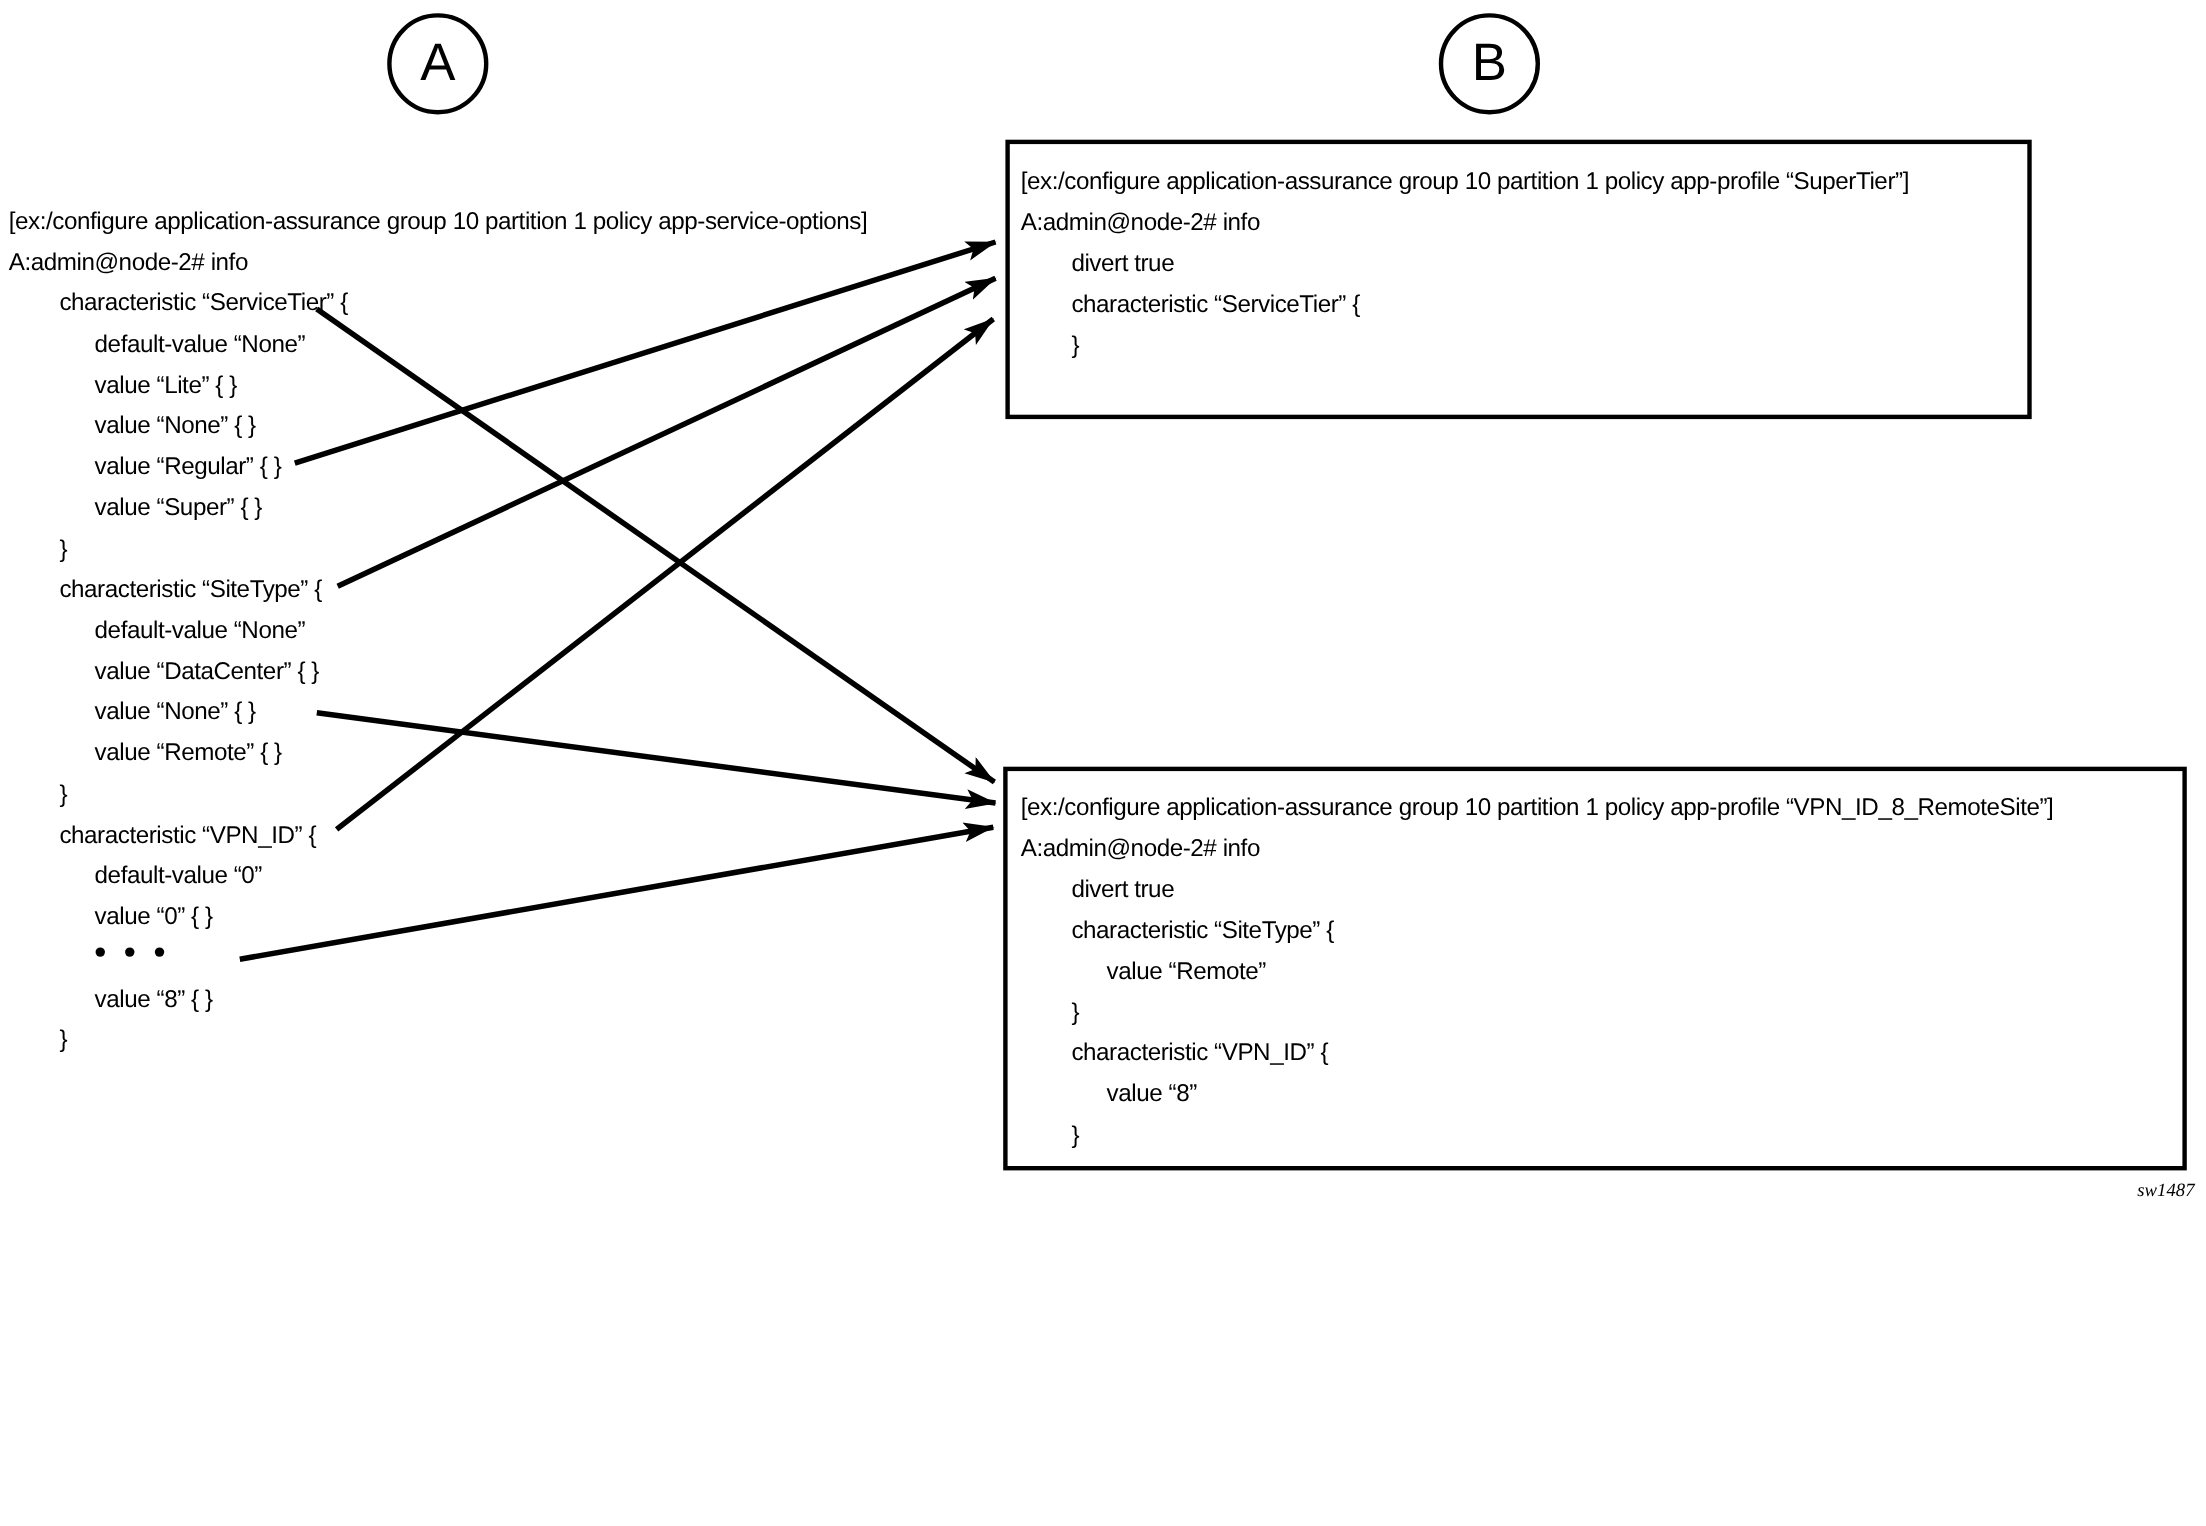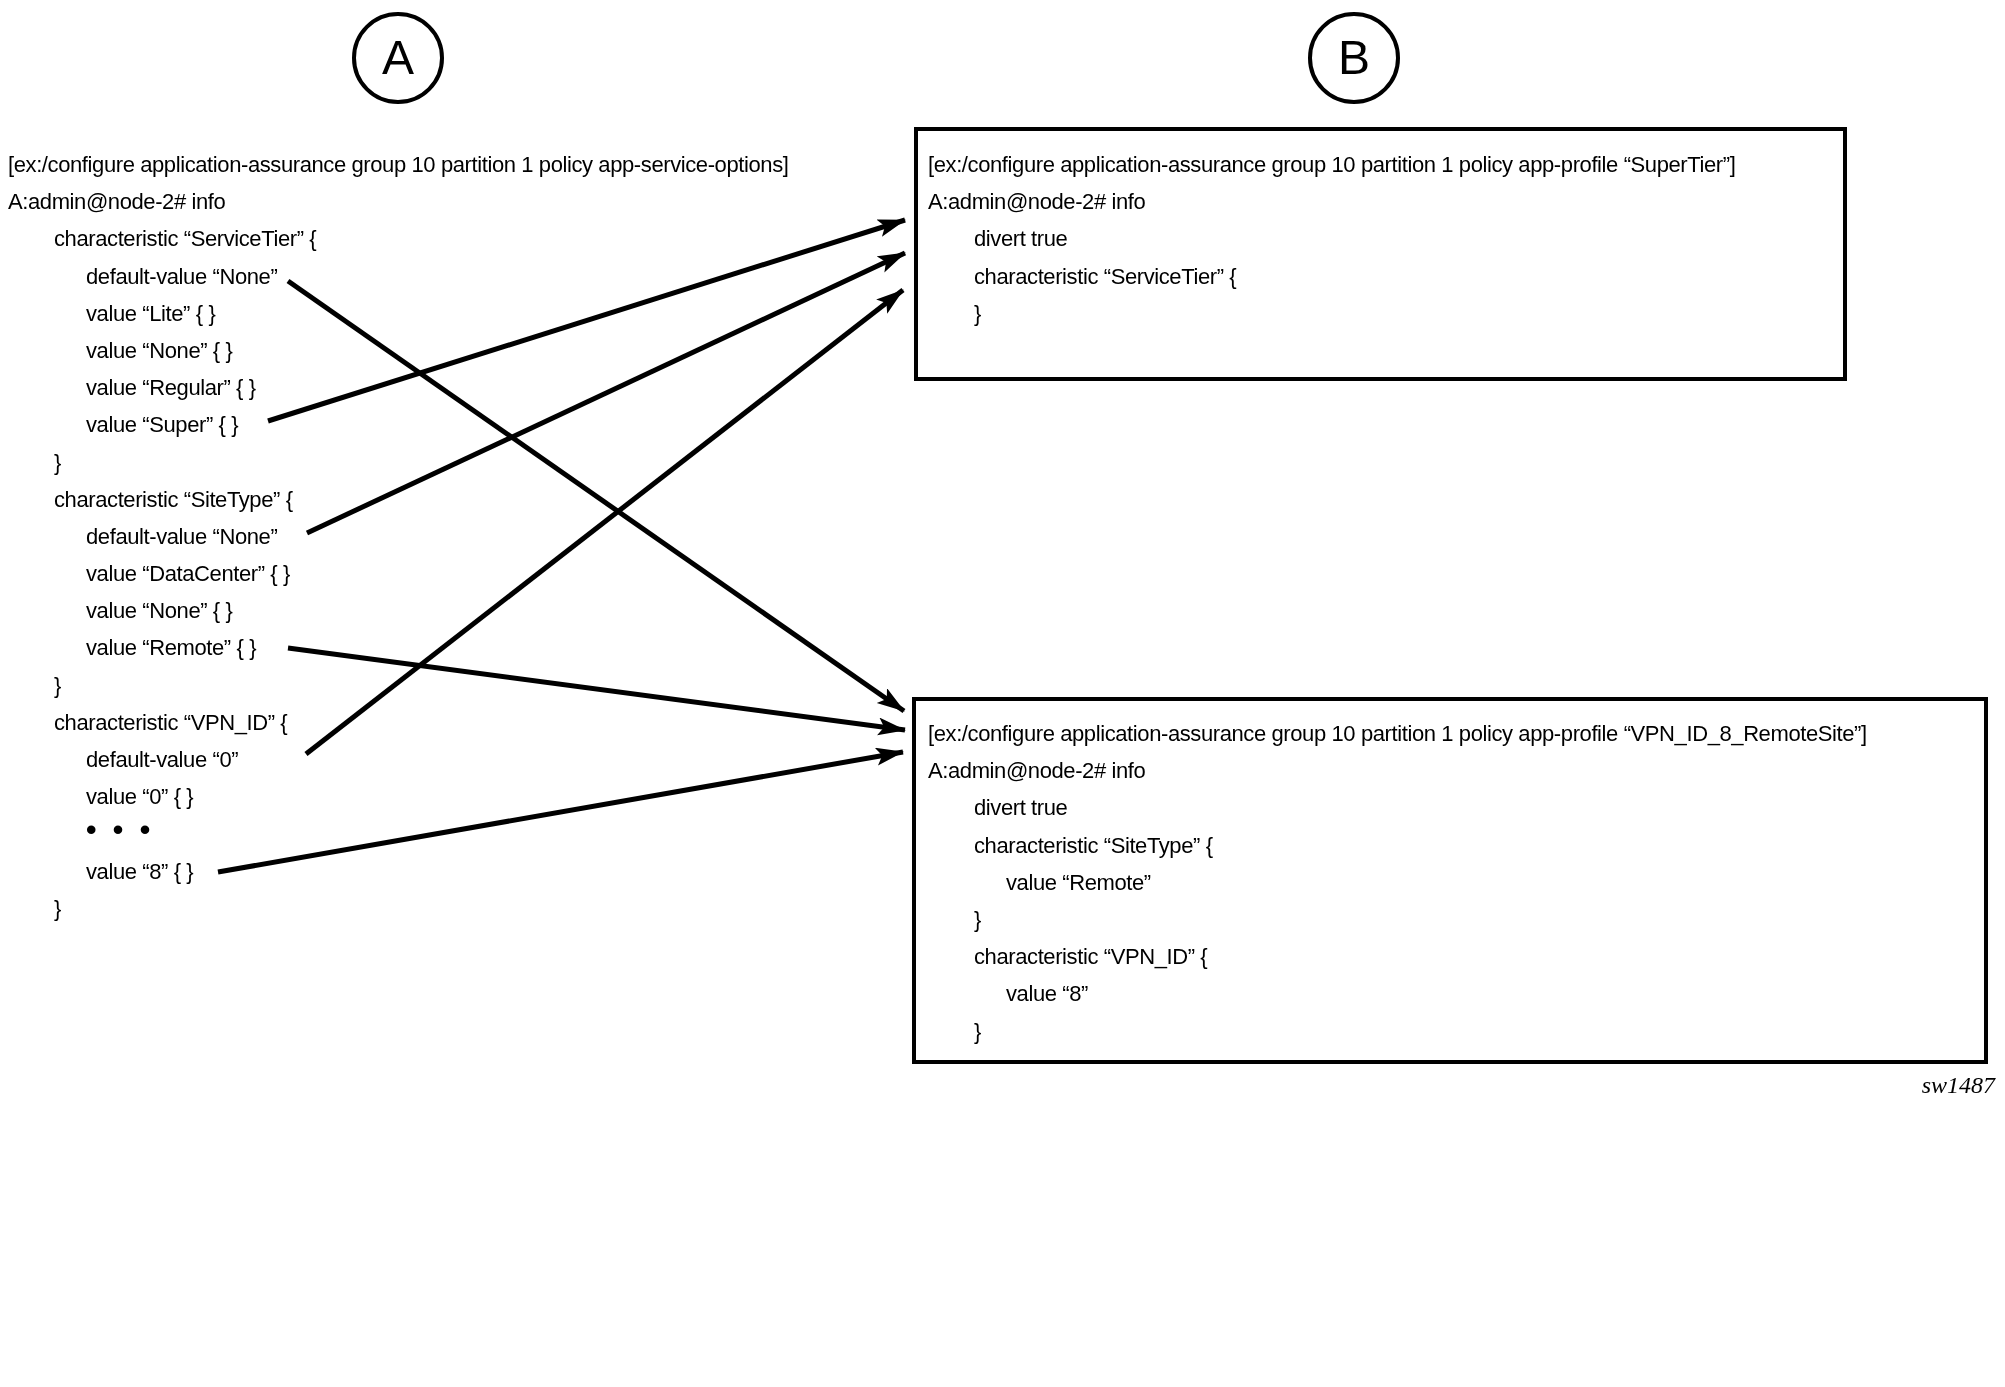--- a/index.html
+++ b/index.html
@@ -34,6 +34,7 @@
     line-height: 37.2px;
     letter-spacing: -0.4px;
     white-space: pre;
+    margin-top: 36px;
   }
   .code-line { height: 37.2px; }
   .code-line.i1 { padding-left: 46px; }

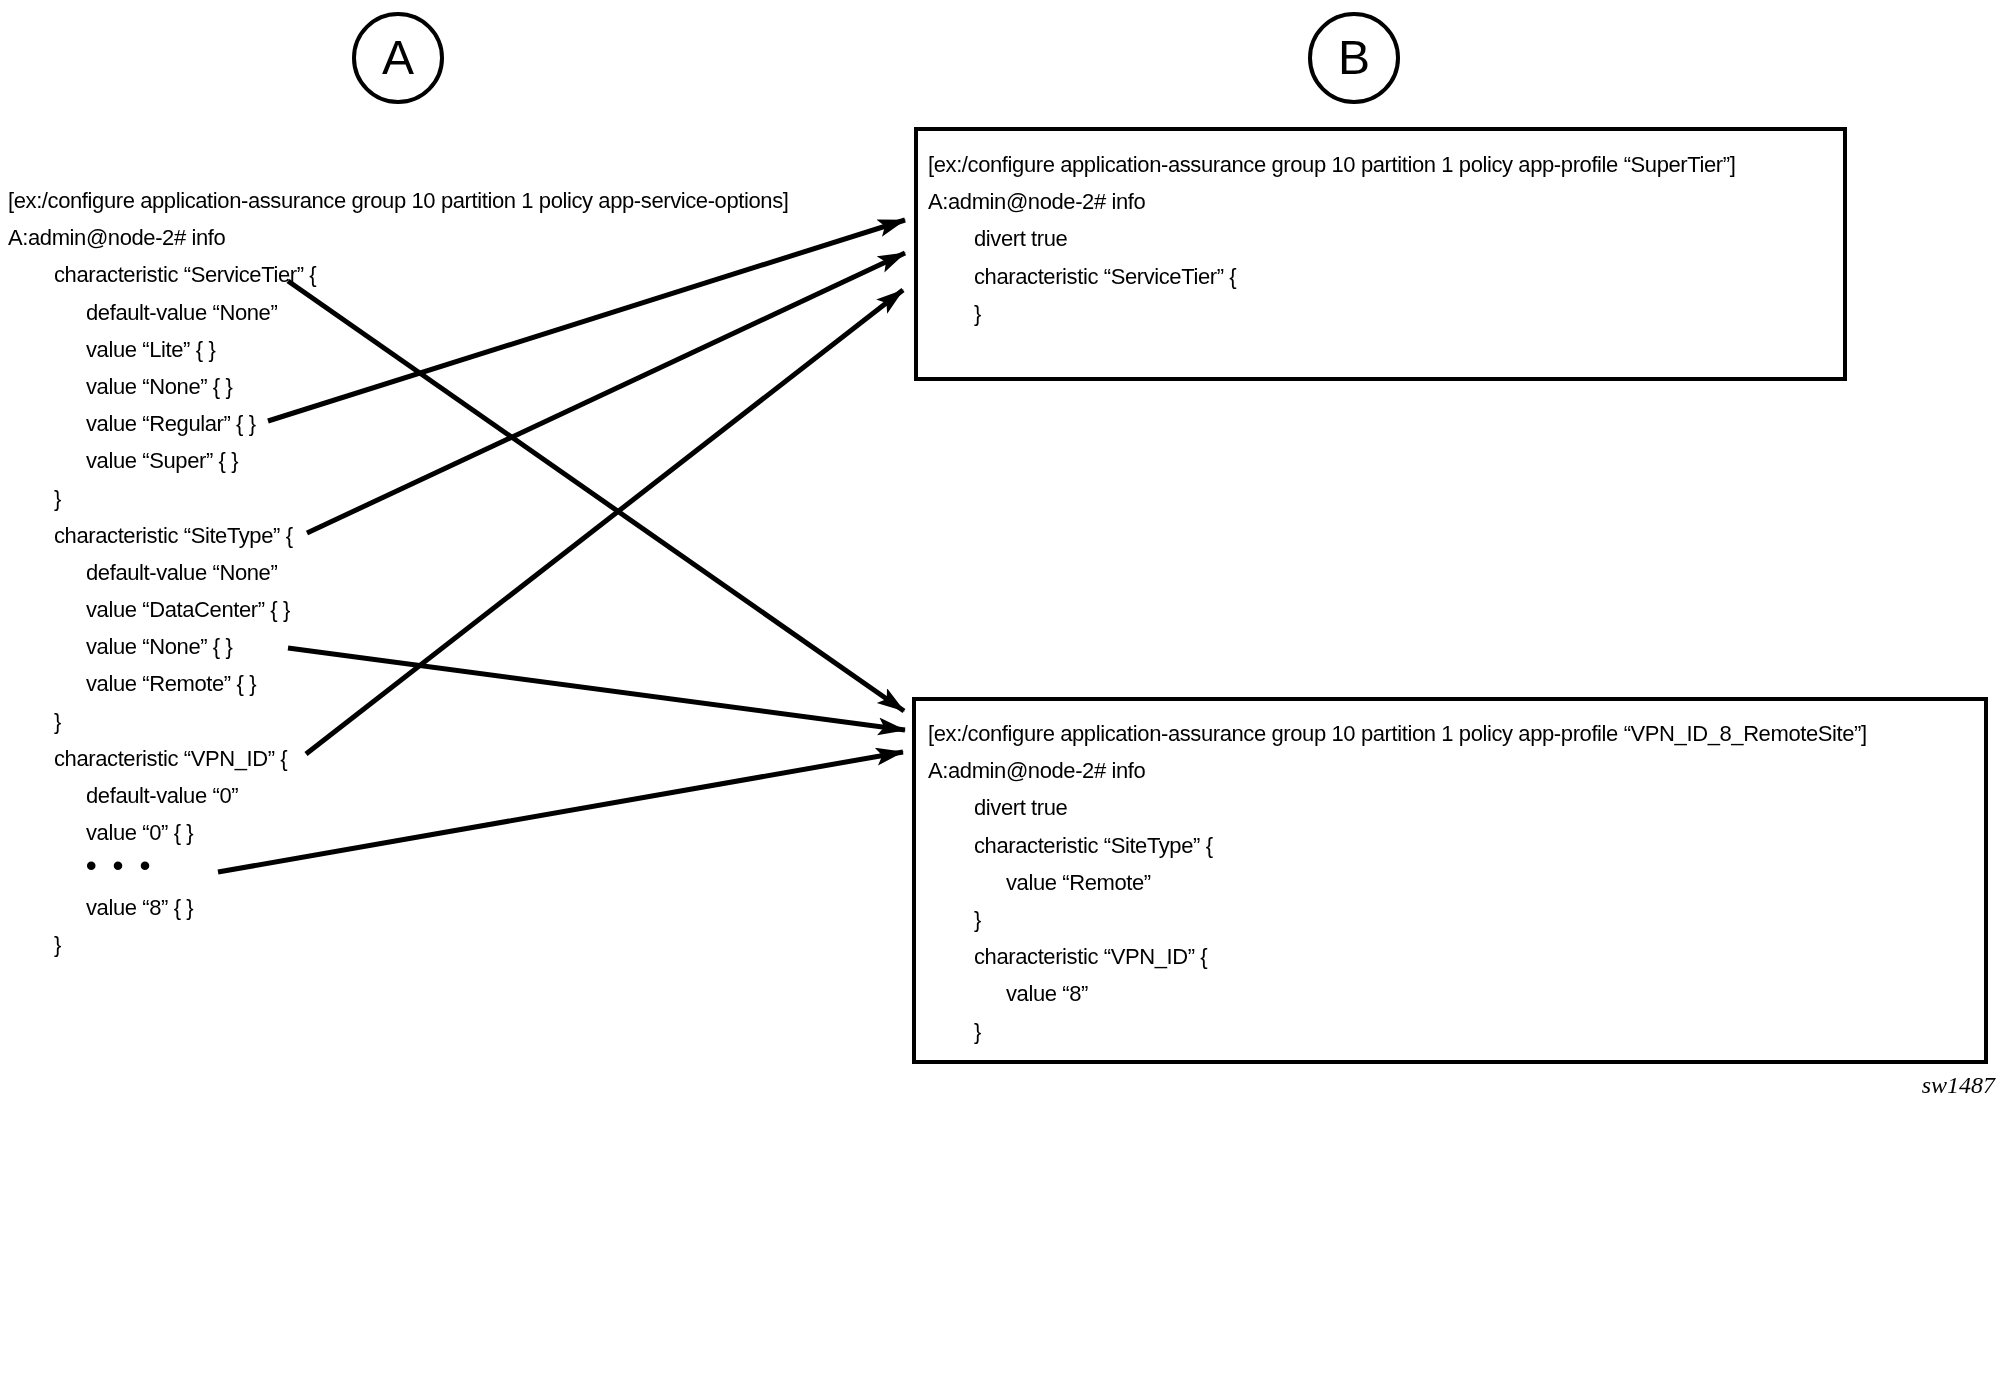--- a/index.html
+++ b/index.html
@@ -73,7 +73,7 @@
     top: 1072px;
     font-family: "Liberation Serif", serif;
     font-style: italic;
-    font-size: 24px;
+    font-size: 17px;
     letter-spacing: 0;
   }
   svg.arrow-layer {

